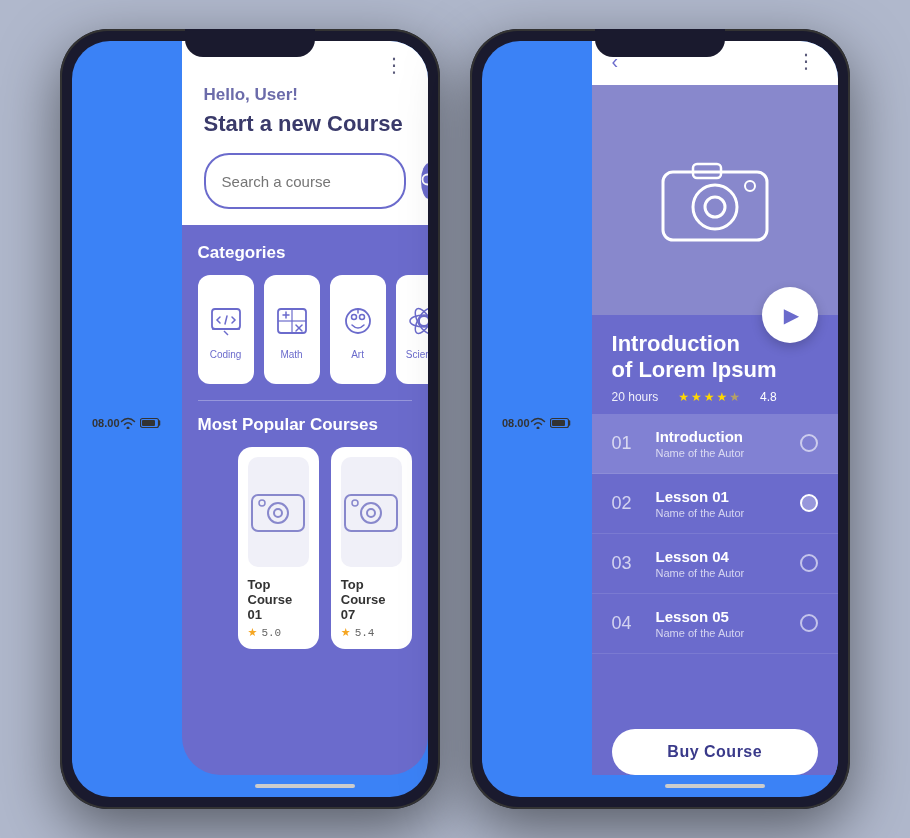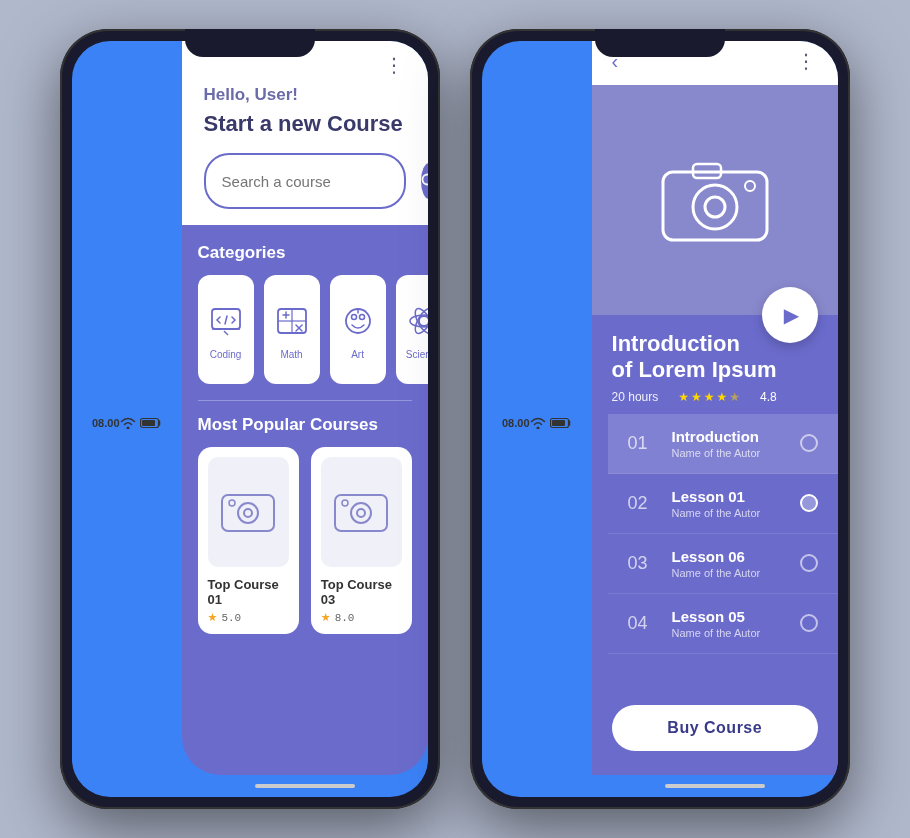--- a/index.html
+++ b/index.html
@@ -297,7 +297,6 @@
       padding: 14px 20px;
       border-bottom: 1px solid rgba(255,255,255,0.1);
       gap: 16px;
-      margin-left: 16px;
     }
     .lesson-item.active {
       background: rgba(255,255,255,0.15);

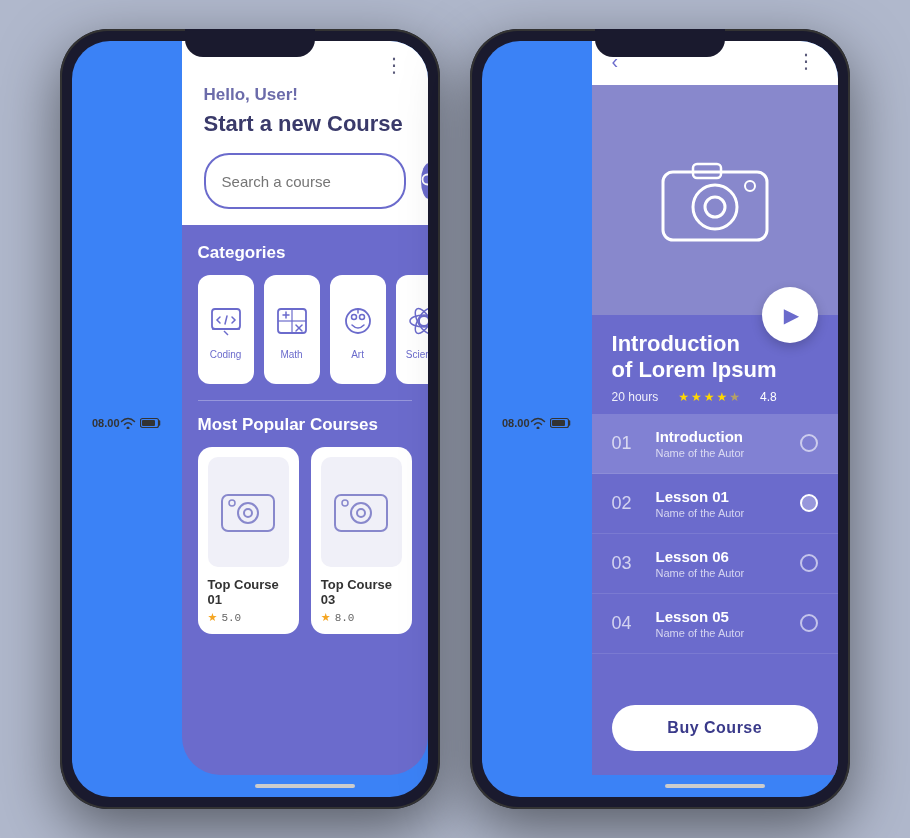--- a/index.html
+++ b/index.html
@@ -594,7 +594,7 @@
           <div class="lesson-item">
             <span class="lesson-num">03</span>
             <div class="lesson-info">
-              <div class="lesson-title">Lesson 06</div>
+              <div class="lesson-title">Lesson 04</div>
               <div class="lesson-author">Name of the Autor</div>
             </div>
             <div class="lesson-radio"></div>

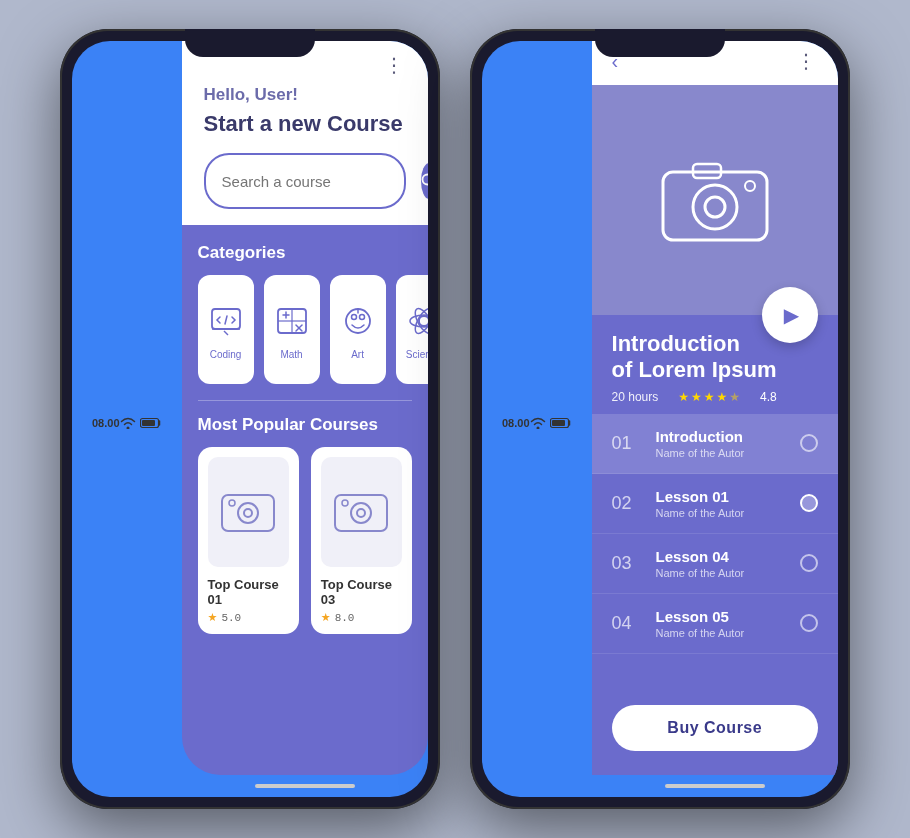--- a/index.html
+++ b/index.html
@@ -175,6 +175,7 @@
     .popular-grid {
       display: flex;
       gap: 12px;
+      margin-left: 40px;
     }
     .course-card {
       background: white;

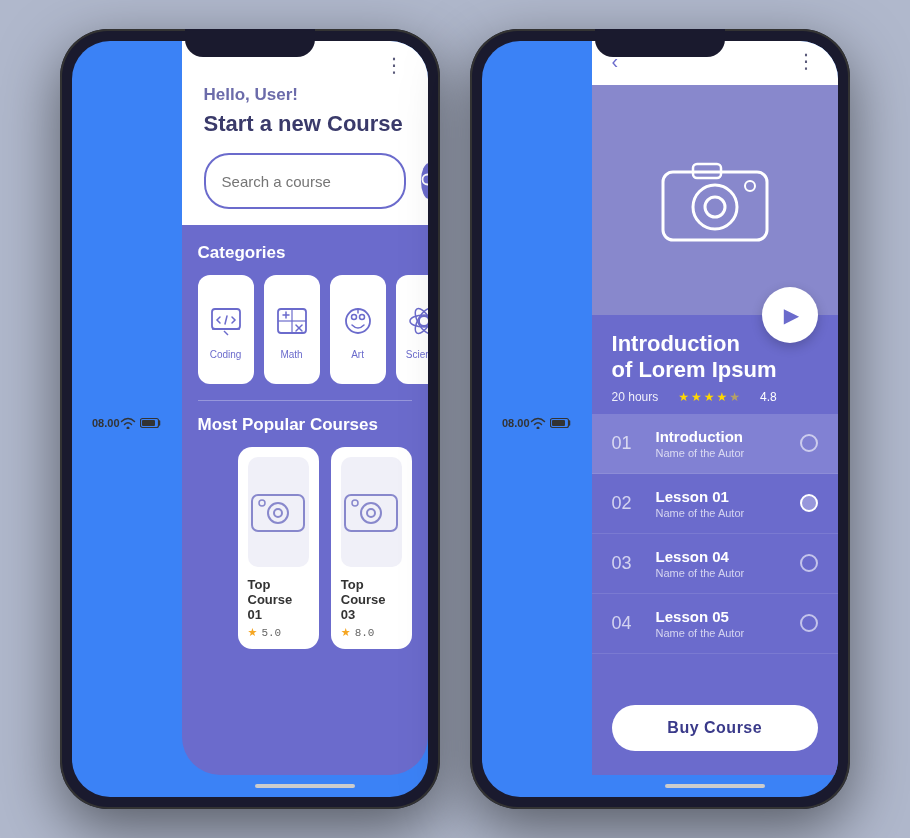--- a/index.html
+++ b/index.html
@@ -498,7 +498,7 @@
                 <circle cx="14" cy="16" r="3" stroke="#8888cc" stroke-width="1.5"></circle>
               </svg>
             </div>
-            <div class="course-name">Top Course 03</div>
+            <div class="course-name">Top Course 07</div>
             <div class="course-rating">
               <span class="star">★</span>
               <span class="rating-num">8.0</span>

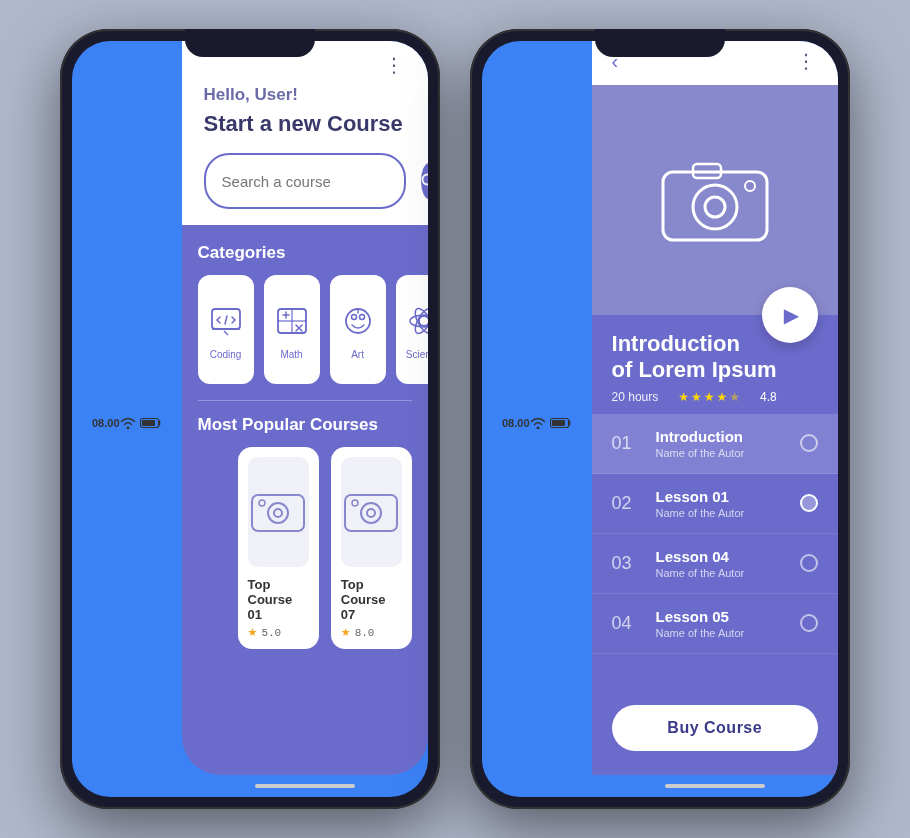--- a/index.html
+++ b/index.html
@@ -501,7 +501,7 @@
             <div class="course-name">Top Course 07</div>
             <div class="course-rating">
               <span class="star">★</span>
-              <span class="rating-num">8.0</span>
+              <span class="rating-num">5.4</span>
             </div>
           </div>
         </div>

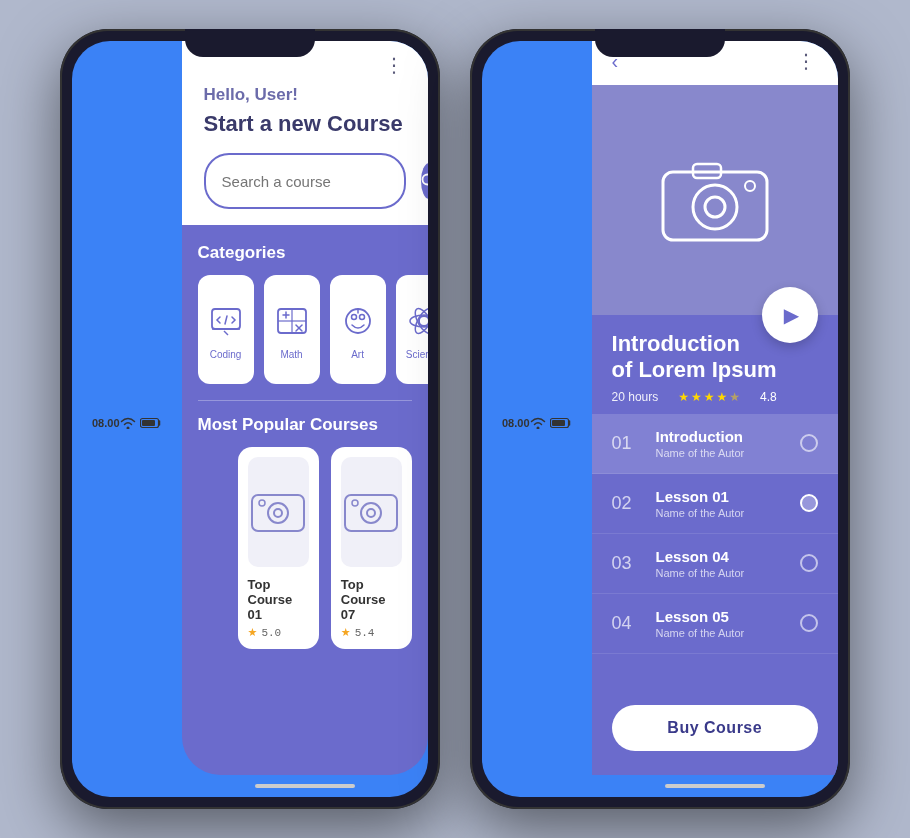--- a/index.html
+++ b/index.html
@@ -334,7 +334,7 @@
       border-color: white;
     }
     .buy-btn-wrap {
-      padding: 12px 20px 24px;
+      padding: 12px 20px 0;
       flex-shrink: 0;
     }
     .buy-btn {

